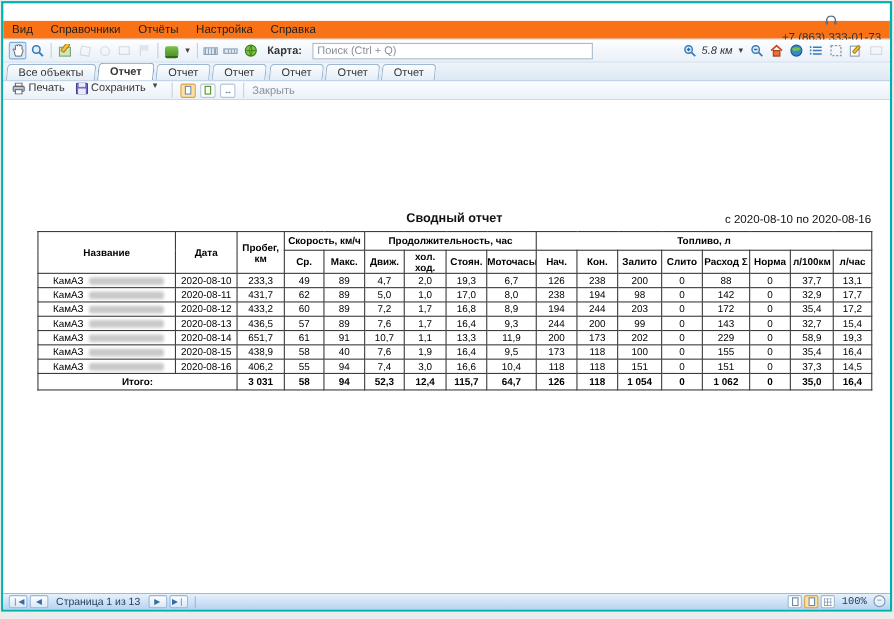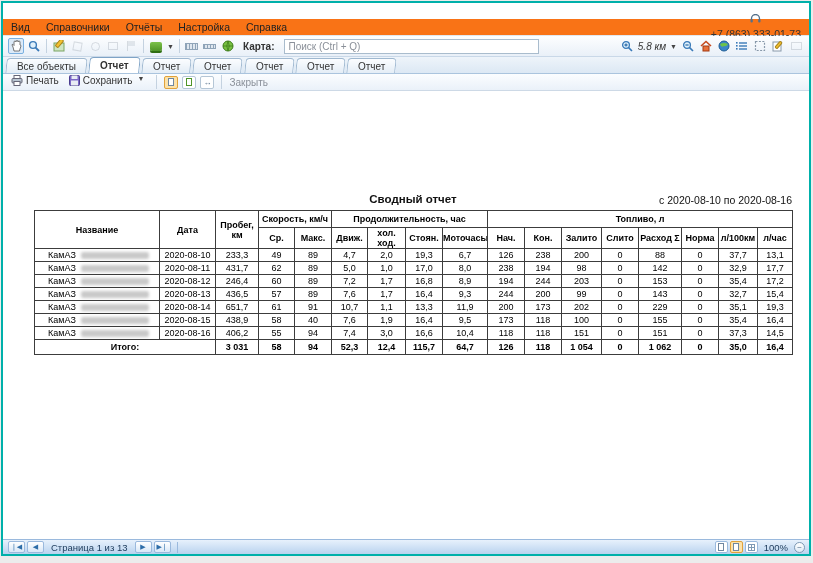--- a/index.html
+++ b/index.html
@@ -379,7 +379,7 @@
           <tr>
             <td class="name-cell"><span>КамАЗ</span><span class="redact plate-redact"></span></td>
             <td>2020-08-12</td>
-            <td>246,4</td>
+            <td>433,2</td>
             <td>60</td>
             <td>89</td>
             <td>7,2</td>

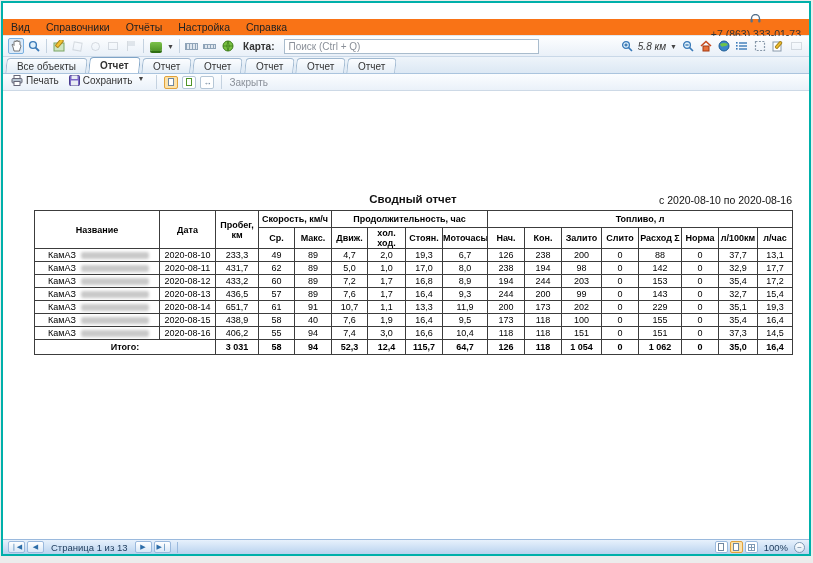--- a/index.html
+++ b/index.html
@@ -390,7 +390,7 @@
             <td>244</td>
             <td>203</td>
             <td>0</td>
-            <td>153</td>
+            <td>172</td>
             <td>0</td>
             <td>35,4</td>
             <td>17,2</td>

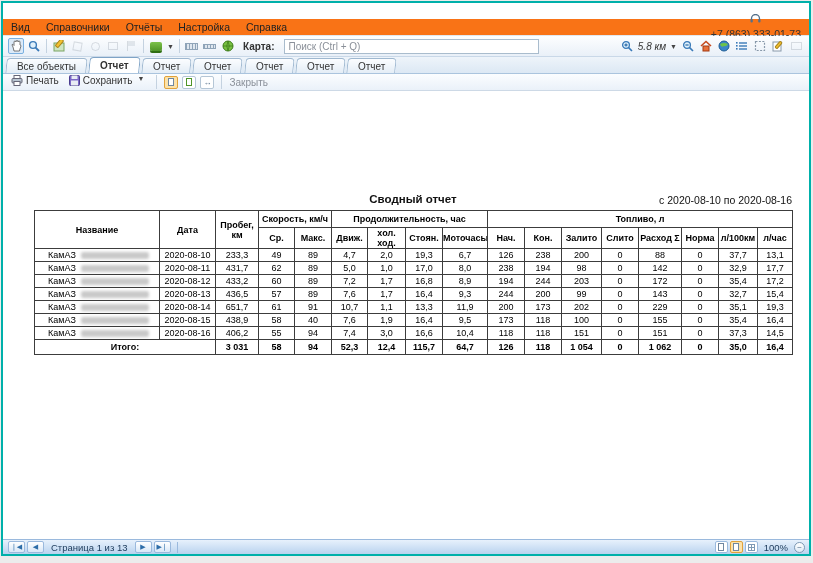--- a/index.html
+++ b/index.html
@@ -430,7 +430,7 @@
             <td>0</td>
             <td>229</td>
             <td>0</td>
-            <td>35,1</td>
+            <td>58,9</td>
             <td>19,3</td>
           </tr>
           <tr>

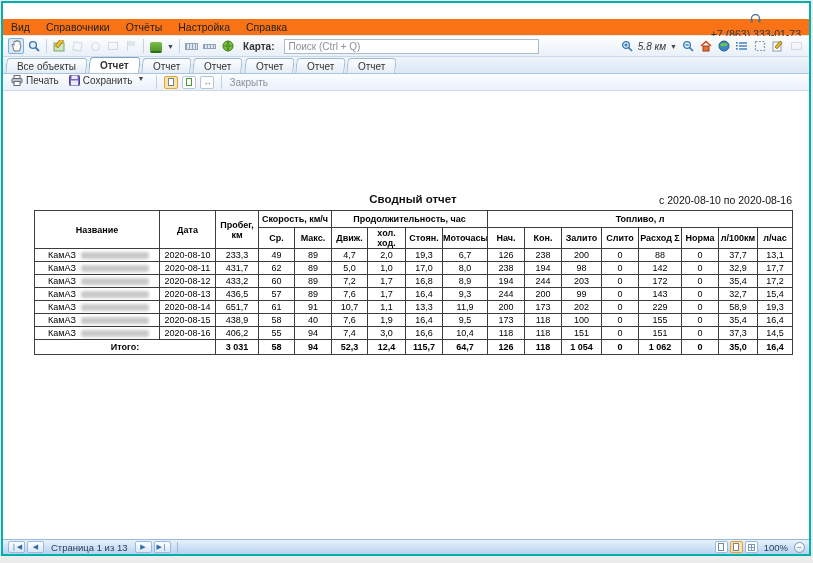--- a/index.html
+++ b/index.html
@@ -86,7 +86,7 @@
              background:linear-gradient(#ffffff,#d8e7f7); color:#2e6da8; font-size:7px; display:flex; align-items:center; justify-content:center; }
   .page-label { margin:0 6px; white-space:nowrap; }
   .sb-sep { width:1px; height:11px; background:#9ab9dd; margin:0 5px; }
-  .sb-right { margin-left:auto; display:flex; align-items:flex-end; gap:2px; }
+  .sb-right { margin-left:auto; display:flex; align-items:flex-start; gap:2px;font-family:Liberation Mono, monospace; }
   .sb-mini { width:13px; height:12px; border:1px solid #9ab9dd; border-radius:2px; background:#fff; display:flex; align-items:center; justify-content:center; }
   .sb-mini.orange { border-color:#e0a23c; background:#fde2a8; }
   .grid-glyph { width:7px; height:7px; background-image:linear-gradient(#7e99b4 1px,transparent 1px),linear-gradient(90deg,#7e99b4 1px,transparent 1px); background-size:3px 3px; }

